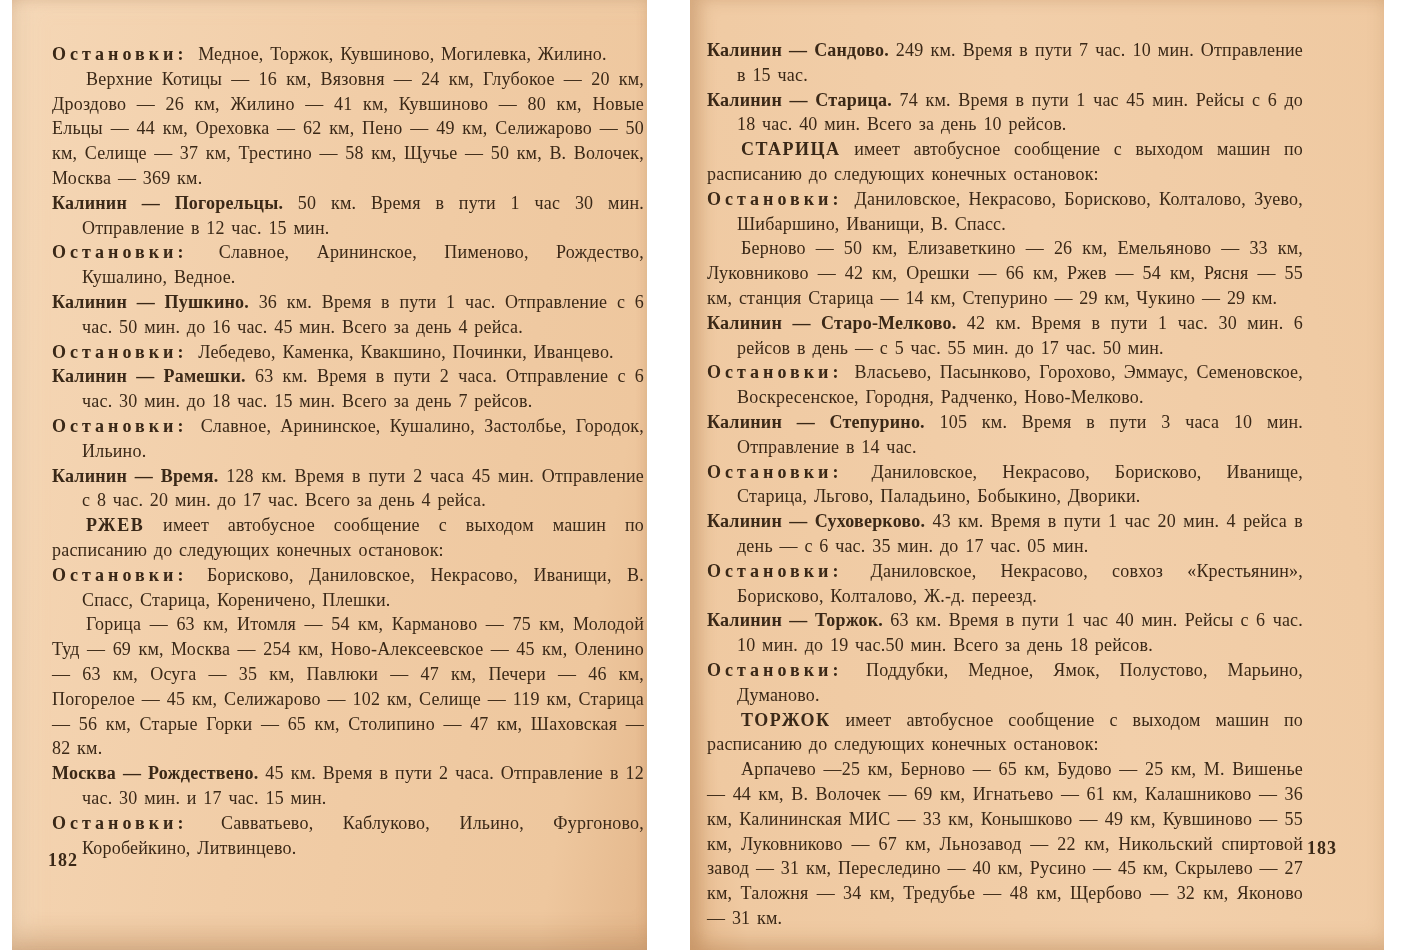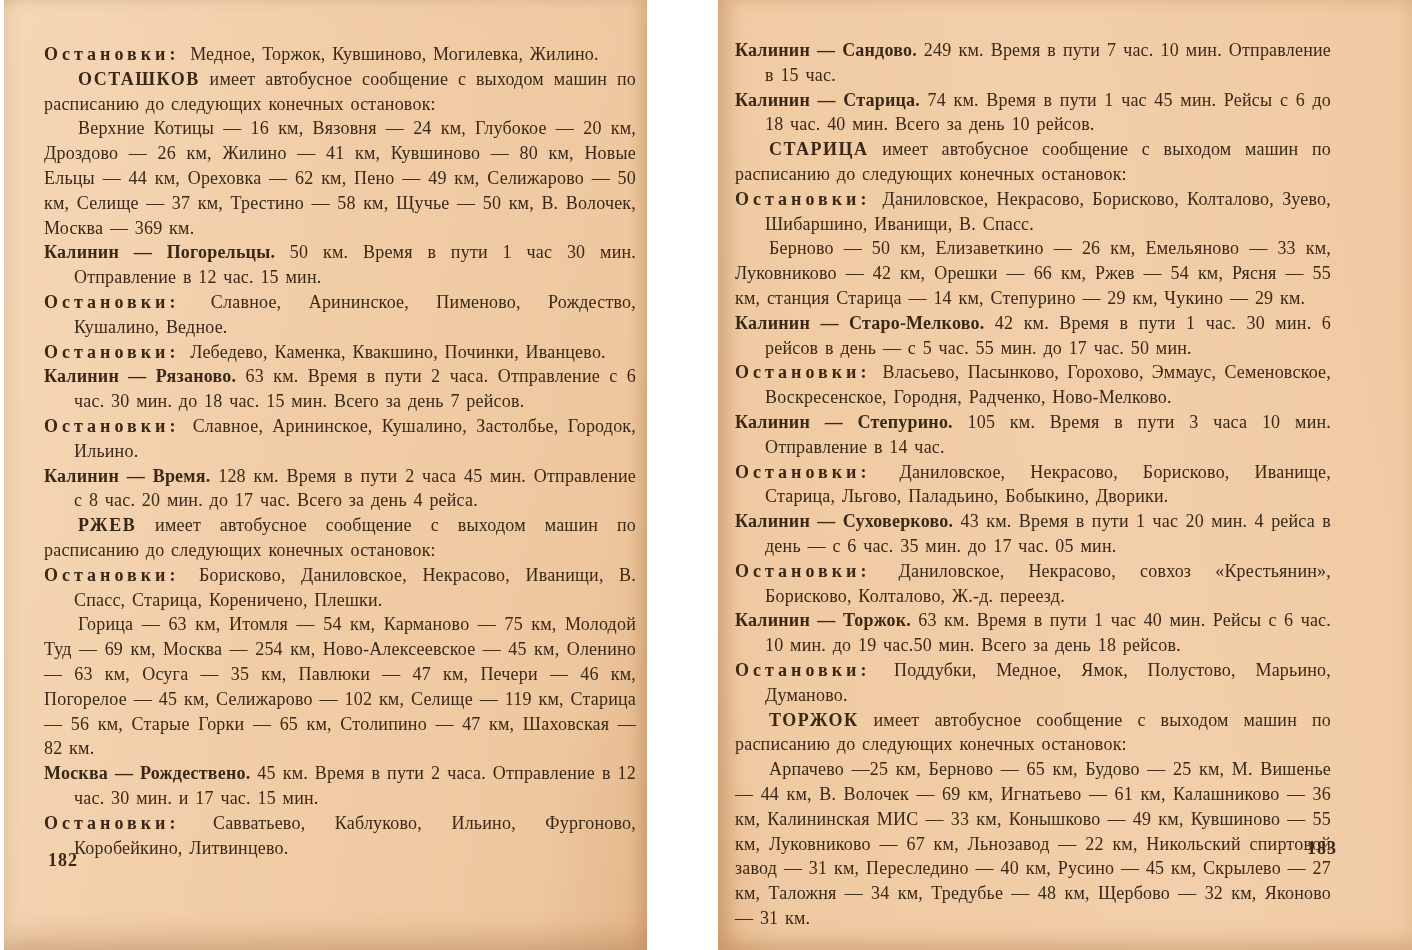--- a/index.html
+++ b/index.html
@@ -18,7 +18,7 @@
     color: #3a2817;
   }
   .page-left {
-    left: 4px;
+    left: 12px;
     width: 647px;
     background: linear-gradient(100deg, #f5d7b6 0%, #f1cda7 45%, #eec79e 85%, #e3b68a 99%);
     box-shadow: inset -10px 0 14px rgba(140, 80, 30, 0.18),

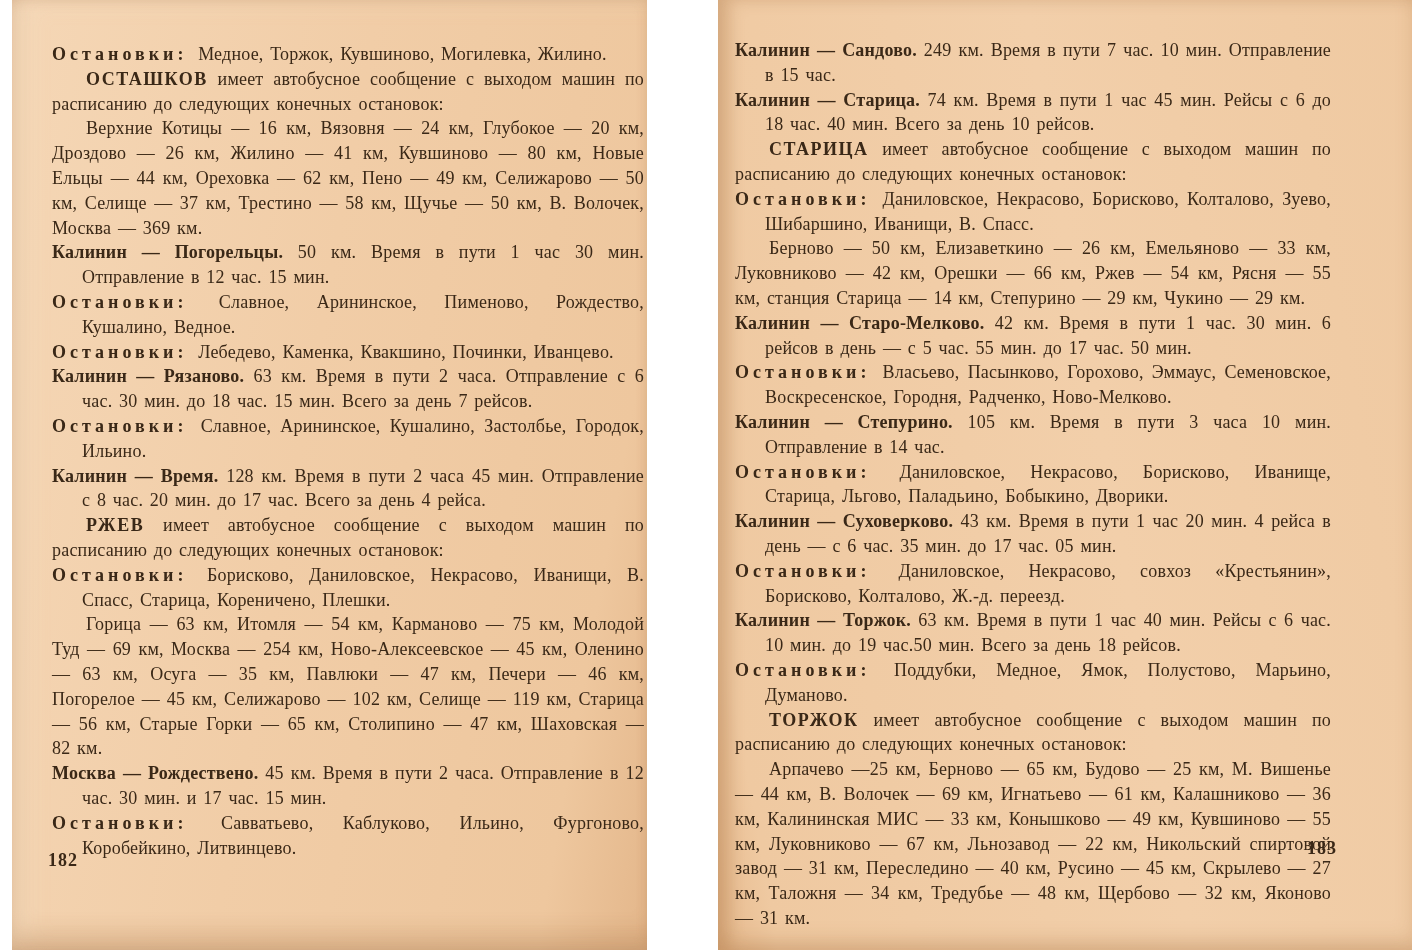--- a/index.html
+++ b/index.html
@@ -26,7 +26,7 @@
                 inset 14px 0 22px rgba(245, 225, 200, 0.35);
   }
   .page-right {
-    left: 718px;
+    left: 690px;
     width: 694px;
     background: linear-gradient(80deg, #e6ba8e 0%, #efc9a1 7%, #f2cfaa 55%, #efc9a1 100%);
     box-shadow: inset 12px 0 16px rgba(140, 80, 30, 0.20),

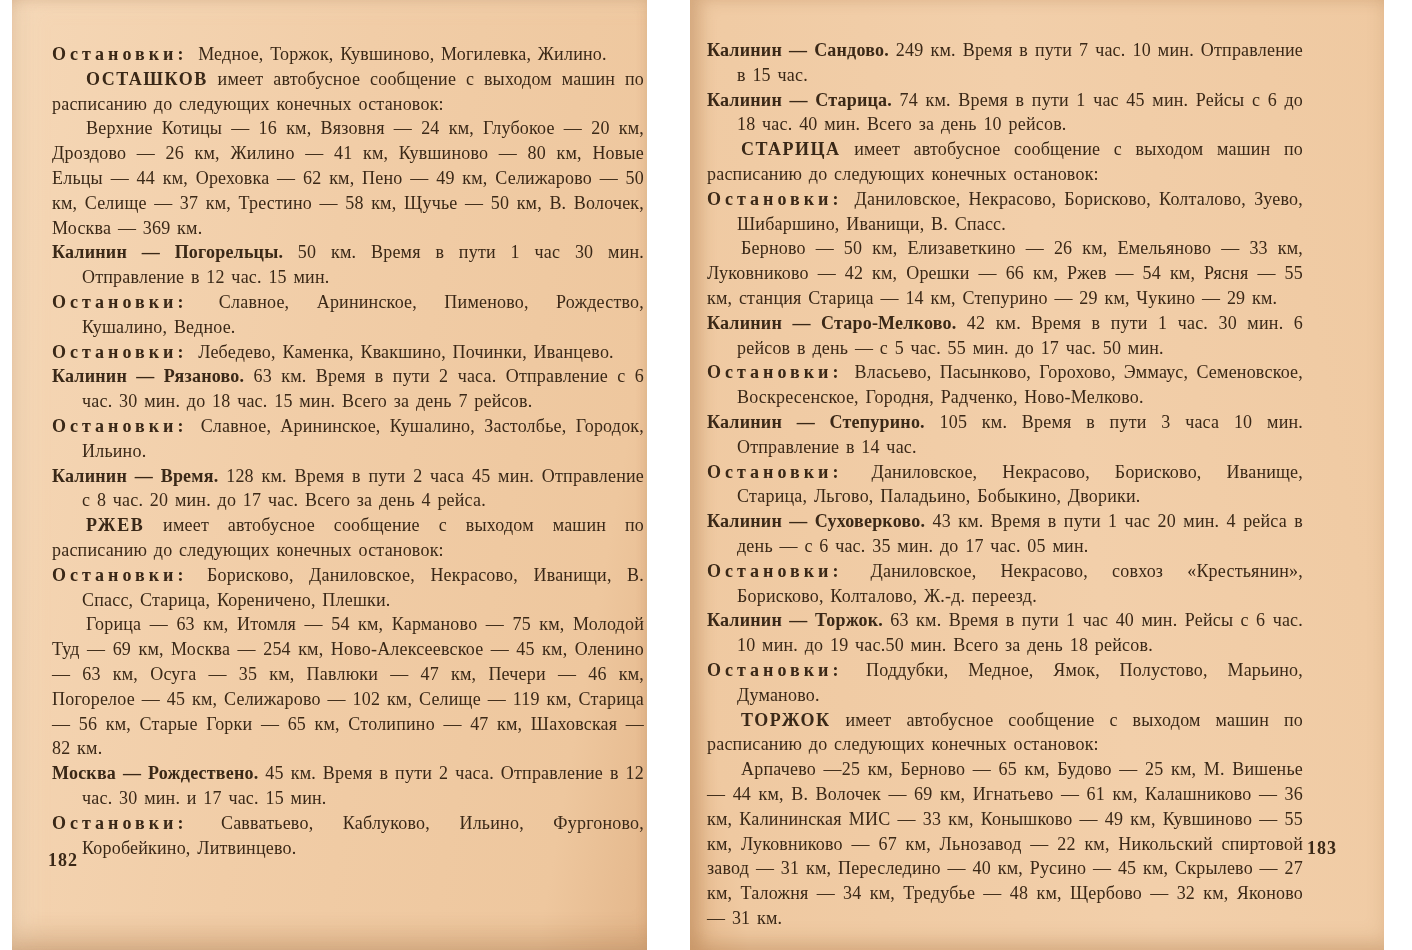--- a/index.html
+++ b/index.html
@@ -79,7 +79,6 @@
   <section class="page page-left">
     <div class="text-col text-col-left">
         <p class="para kind-stops"><span class="lead lead-stops">Остановки:</span> Медное, Торжок, Кувшиново, Могилевка, Жилино.</p>
-        <p class="para kind-city-heading"><span class="lead lead-city-heading">ОСТАШКОВ</span> имеет автобусное сообщение с выходом машин по расписанию до следующих конечных остановок:</p>
         <p class="para kind-distances">Верхние Котицы — 16 км, Вязовня — 24 км, Глубокое — 20 км, Дроздово — 26 км, Жилино — 41 км, Кувшиново — 80 км, Новые Ельцы — 44 км, Ореховка — 62 км, Пено — 49 км, Селижарово — 50 км, Селище — 37 км, Трестино — 58 км, Щучье — 50 км, В. Волочек, Москва — 369 км.</p>
         <p class="para kind-route"><span class="lead lead-route">Калинин — Погорельцы.</span> 50 км. Время в пути 1 час 30 мин. Отправление в 12 час. 15 мин.</p>
         <p class="para kind-stops"><span class="lead lead-stops">Остановки:</span> Славное, Арининское, Пименово, Рождество, Кушалино, Ведное.</p>

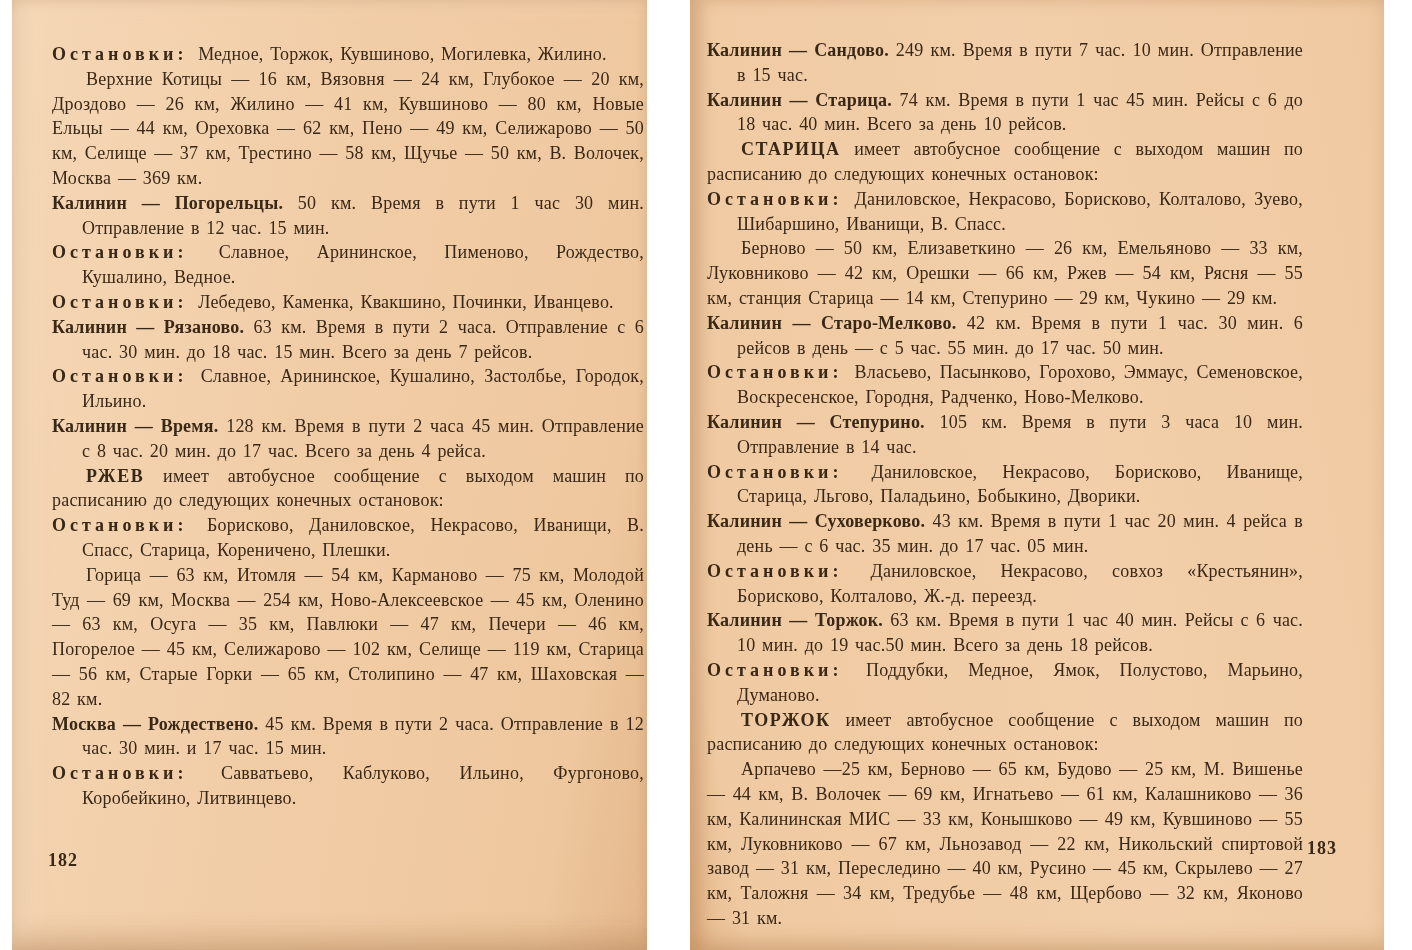--- a/index.html
+++ b/index.html
@@ -82,6 +82,7 @@
         <p class="para kind-distances">Верхние Котицы — 16 км, Вязовня — 24 км, Глубокое — 20 км, Дроздово — 26 км, Жилино — 41 км, Кувшиново — 80 км, Новые Ельцы — 44 км, Ореховка — 62 км, Пено — 49 км, Селижарово — 50 км, Селище — 37 км, Трестино — 58 км, Щучье — 50 км, В. Волочек, Москва — 369 км.</p>
         <p class="para kind-route"><span class="lead lead-route">Калинин — Погорельцы.</span> 50 км. Время в пути 1 час 30 мин. Отправление в 12 час. 15 мин.</p>
         <p class="para kind-stops"><span class="lead lead-stops">Остановки:</span> Славное, Арининское, Пименово, Рождество, Кушалино, Ведное.</p>
+        <p class="para kind-route"><span class="lead lead-route">Калинин — Пушкино.</span> 36 км. Время в пути 1 час. Отправление с 6 час. 50 мин. до 16 час. 45 мин. Всего за день 4 рейса.</p>
         <p class="para kind-stops"><span class="lead lead-stops">Остановки:</span> Лебедево, Каменка, Квакшино, Починки, Иванцево.</p>
         <p class="para kind-route"><span class="lead lead-route">Калинин — Рязаново.</span> 63 км. Время в пути 2 часа. Отправление с 6 час. 30 мин. до 18 час. 15 мин. Всего за день 7 рейсов.</p>
         <p class="para kind-stops"><span class="lead lead-stops">Остановки:</span> Славное, Арининское, Кушалино, Застолбье, Городок, Ильино.</p>

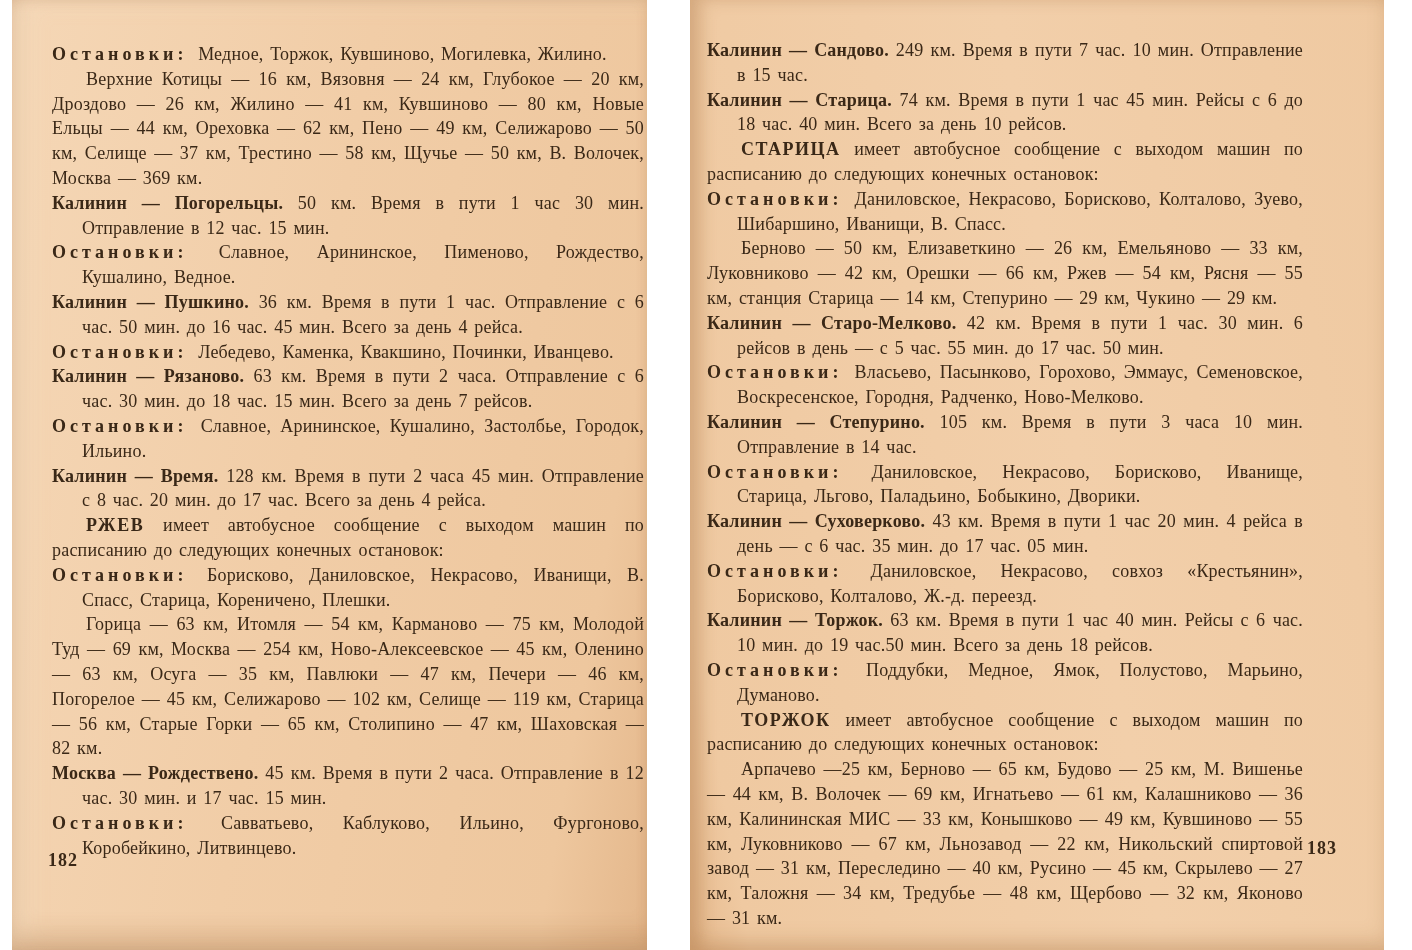--- a/index.html
+++ b/index.html
@@ -84,7 +84,7 @@
         <p class="para kind-stops"><span class="lead lead-stops">Остановки:</span> Славное, Арининское, Пименово, Рождество, Кушалино, Ведное.</p>
         <p class="para kind-route"><span class="lead lead-route">Калинин — Пушкино.</span> 36 км. Время в пути 1 час. Отправление с 6 час. 50 мин. до 16 час. 45 мин. Всего за день 4 рейса.</p>
         <p class="para kind-stops"><span class="lead lead-stops">Остановки:</span> Лебедево, Каменка, Квакшино, Починки, Иванцево.</p>
-        <p class="para kind-route"><span class="lead lead-route">Калинин — Рязаново.</span> 63 км. Время в пути 2 часа. Отправление с 6 час. 30 мин. до 18 час. 15 мин. Всего за день 7 рейсов.</p>
+        <p class="para kind-route"><span class="lead lead-route">Калинин — Рамешки.</span> 63 км. Время в пути 2 часа. Отправление с 6 час. 30 мин. до 18 час. 15 мин. Всего за день 7 рейсов.</p>
         <p class="para kind-stops"><span class="lead lead-stops">Остановки:</span> Славное, Арининское, Кушалино, Застолбье, Городок, Ильино.</p>
         <p class="para kind-route"><span class="lead lead-route">Калинин — Время.</span> 128 км. Время в пути 2 часа 45 мин. Отправление с 8 час. 20 мин. до 17 час. Всего за день 4 рейса.</p>
         <p class="para kind-city-heading"><span class="lead lead-city-heading">РЖЕВ</span> имеет автобусное сообщение с выходом машин по расписанию до следующих конечных остановок:</p>

